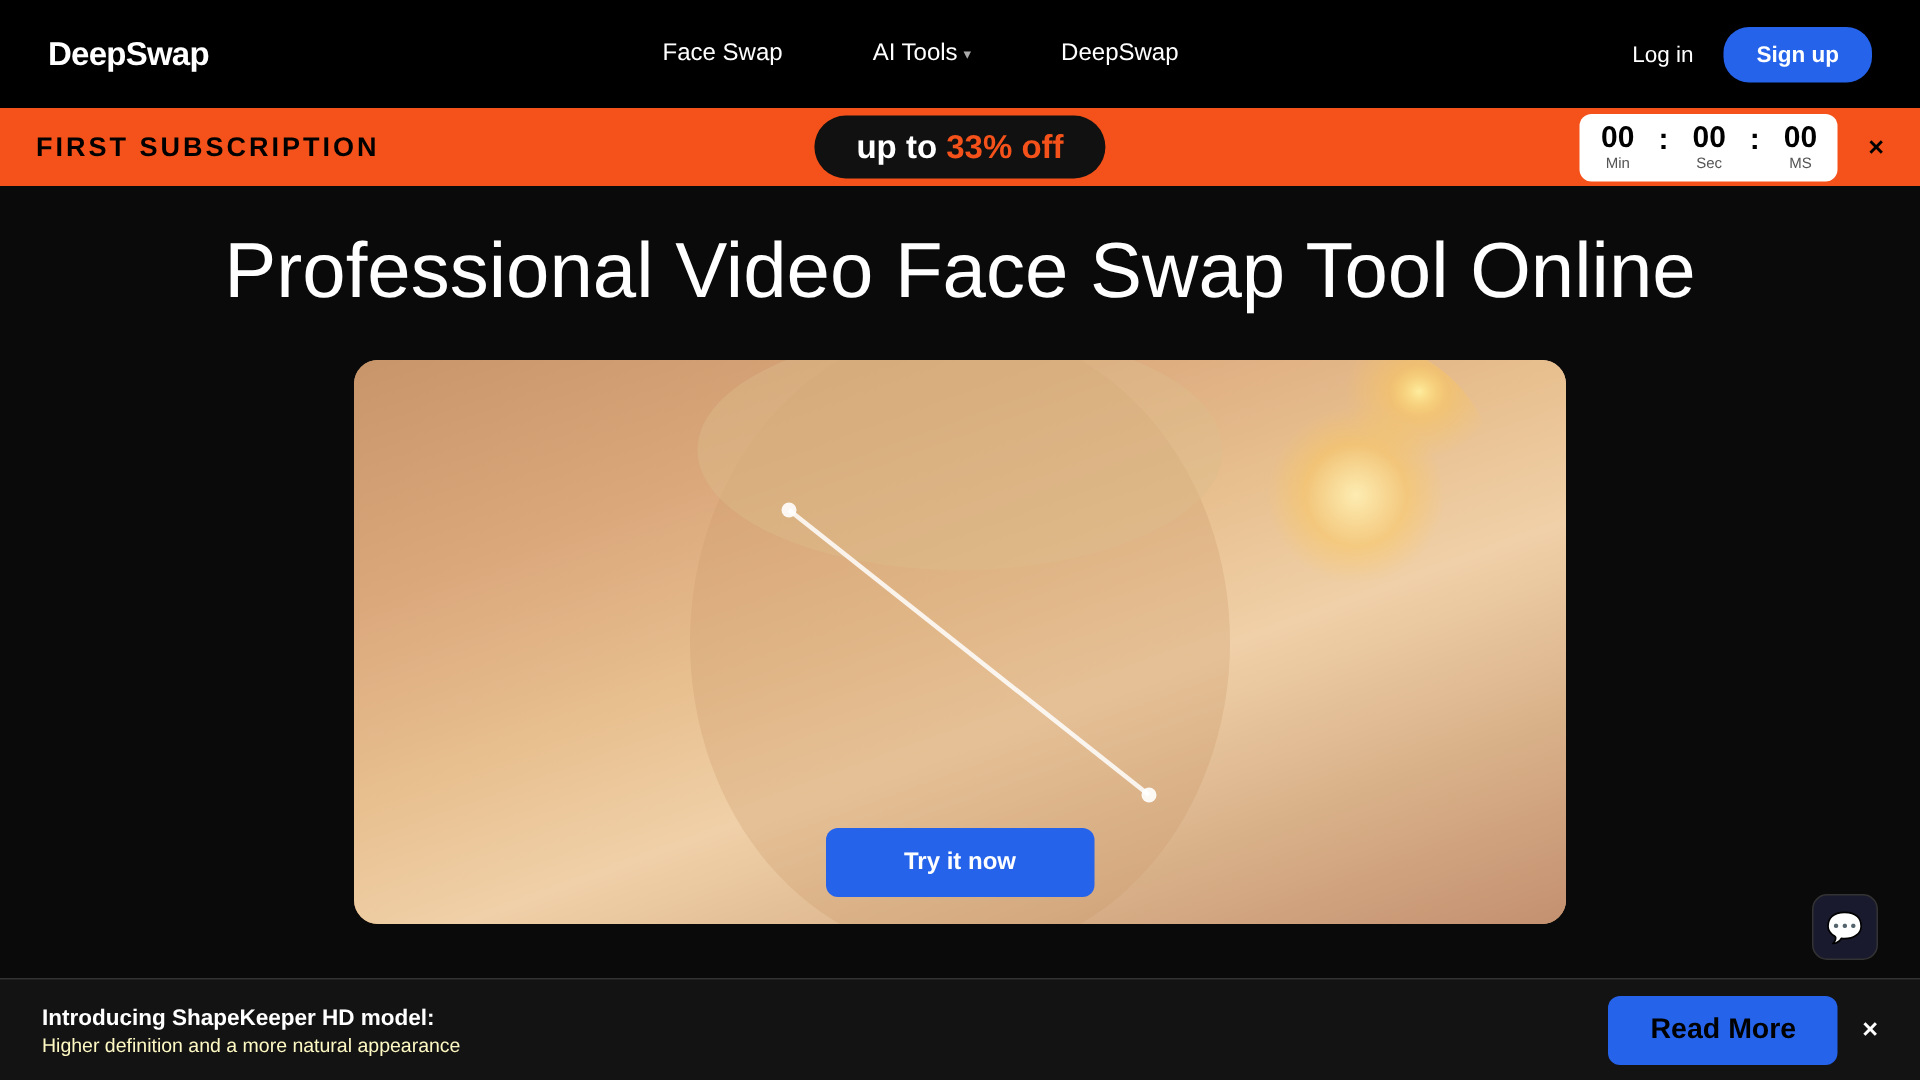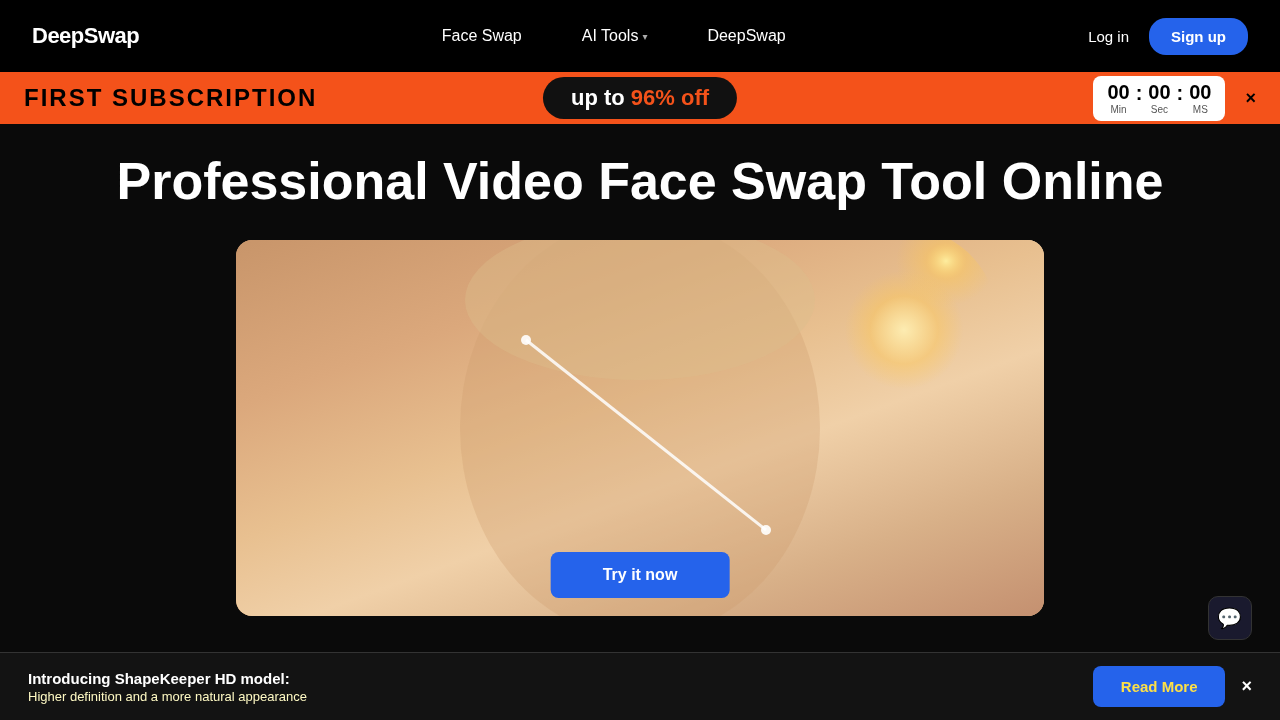--- a/index.html
+++ b/index.html
@@ -75,7 +75,7 @@
       position: relative;
     }
     .promo-text {
-      font-size: 24px;
+      font-size: 18px;
       font-weight: 900;
       color: #000;
       letter-spacing: 2px;

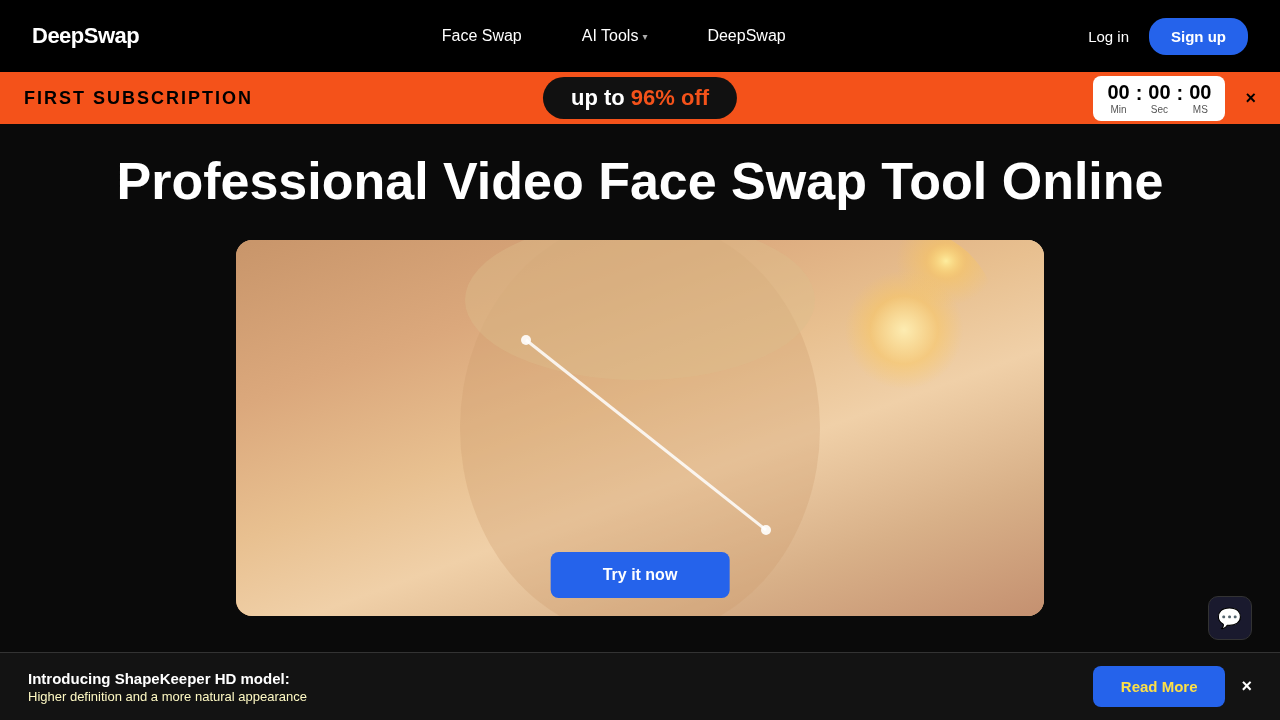--- a/index.html
+++ b/index.html
@@ -308,7 +308,7 @@
   <span class="promo-text">FIRST SUBSCRIPTION</span>
   <div class="promo-pill">
     <span class="promo-pill-text">
-      <span>up to </span><span class="highlight">96% off</span>
+      <span>up to </span><span class="highlight">33% off</span>
     </span>
   </div>
   <div style="display:flex;align-items:center;gap:8px;">

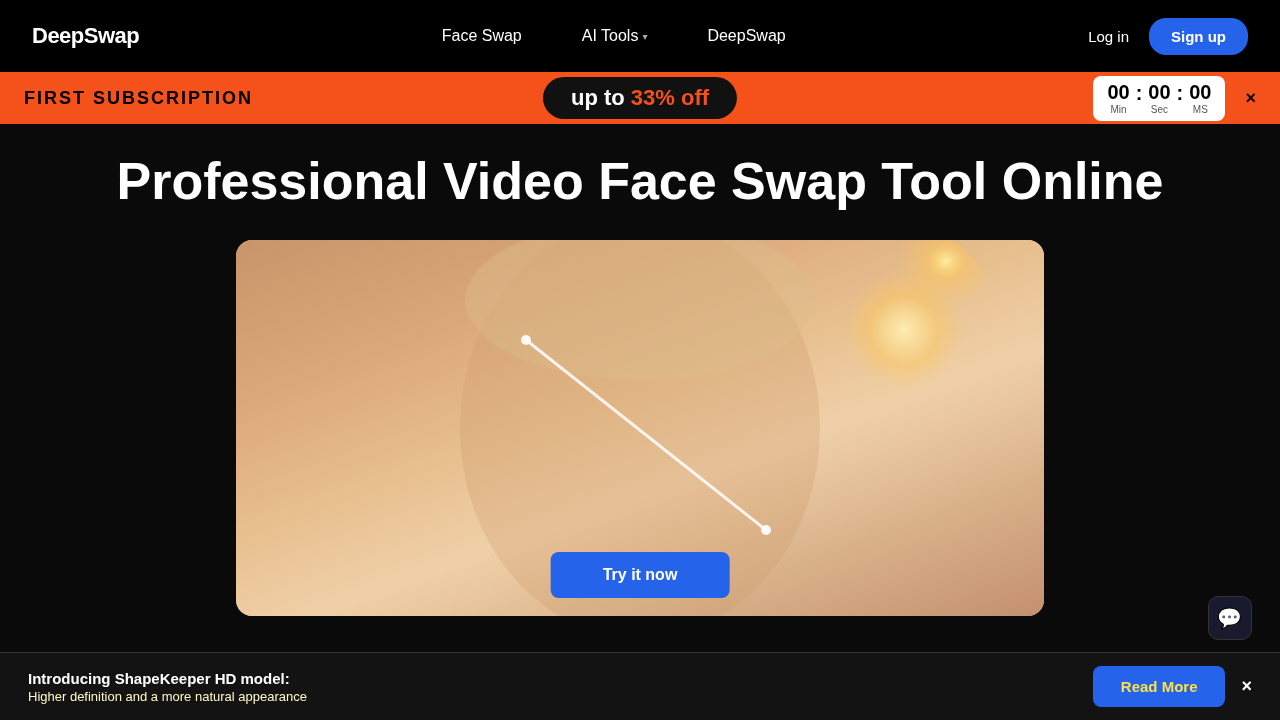--- a/index.html
+++ b/index.html
@@ -102,7 +102,7 @@
       background: #fff;
       border-radius: 8px;
       padding: 6px 14px;
-      gap: 4px;
+      gap: 14px;
     }
     .countdown-unit {
       display: flex;

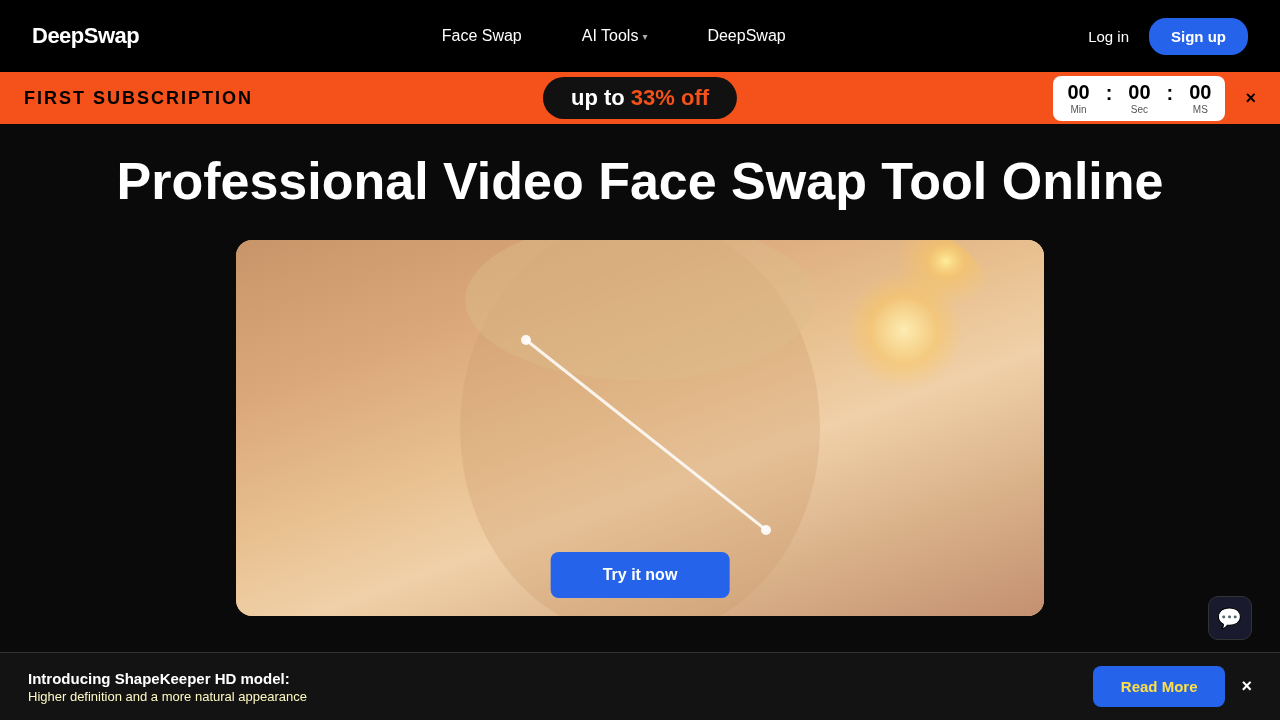--- a/index.html
+++ b/index.html
@@ -148,7 +148,7 @@
     .hero-title {
       color: #fff;
       font-size: 52px;
-      font-weight: 700;
+      font-weight: 400;
       text-align: center;
       line-height: 1.15;
       margin-bottom: 28px;

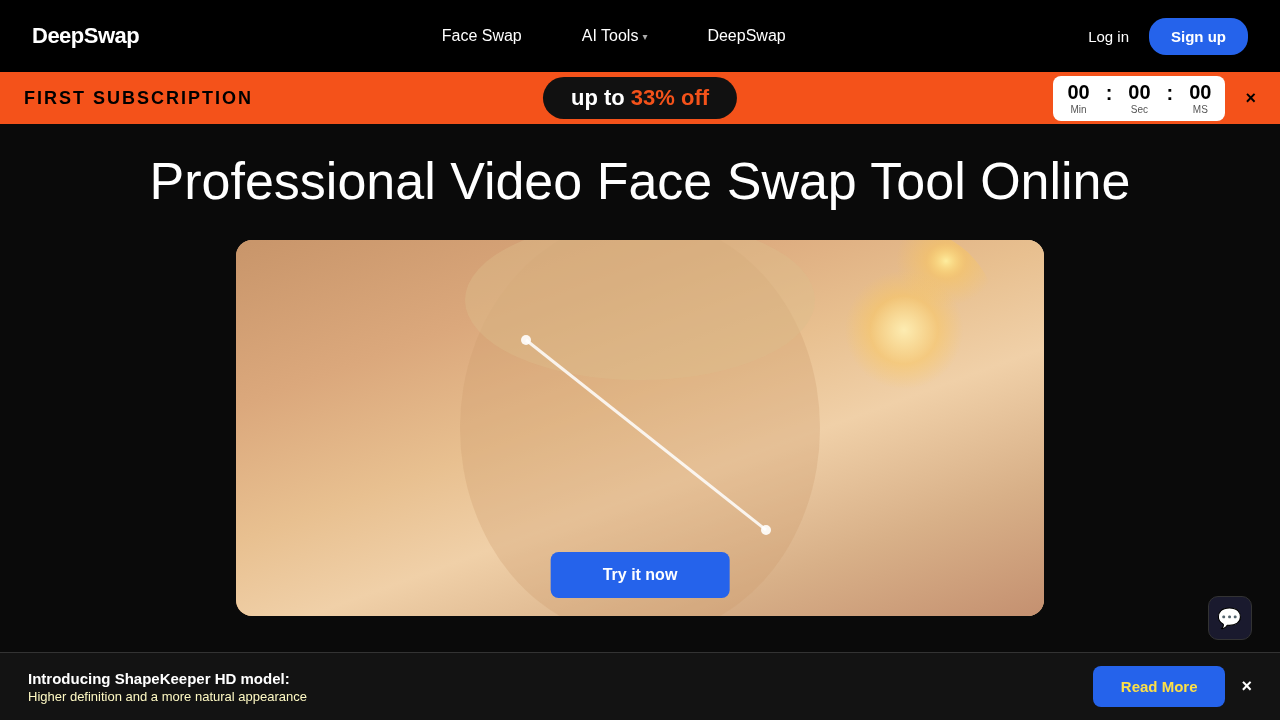--- a/index.html
+++ b/index.html
@@ -248,11 +248,11 @@
     }
     .read-more-btn {
       background: #2563eb;
-      color: #fde047;
+      color: #000000;
       border: none;
       border-radius: 8px;
       padding: 12px 28px;
-      font-size: 15px;
+      font-size: 19px;
       font-weight: 600;
       cursor: pointer;
     }

